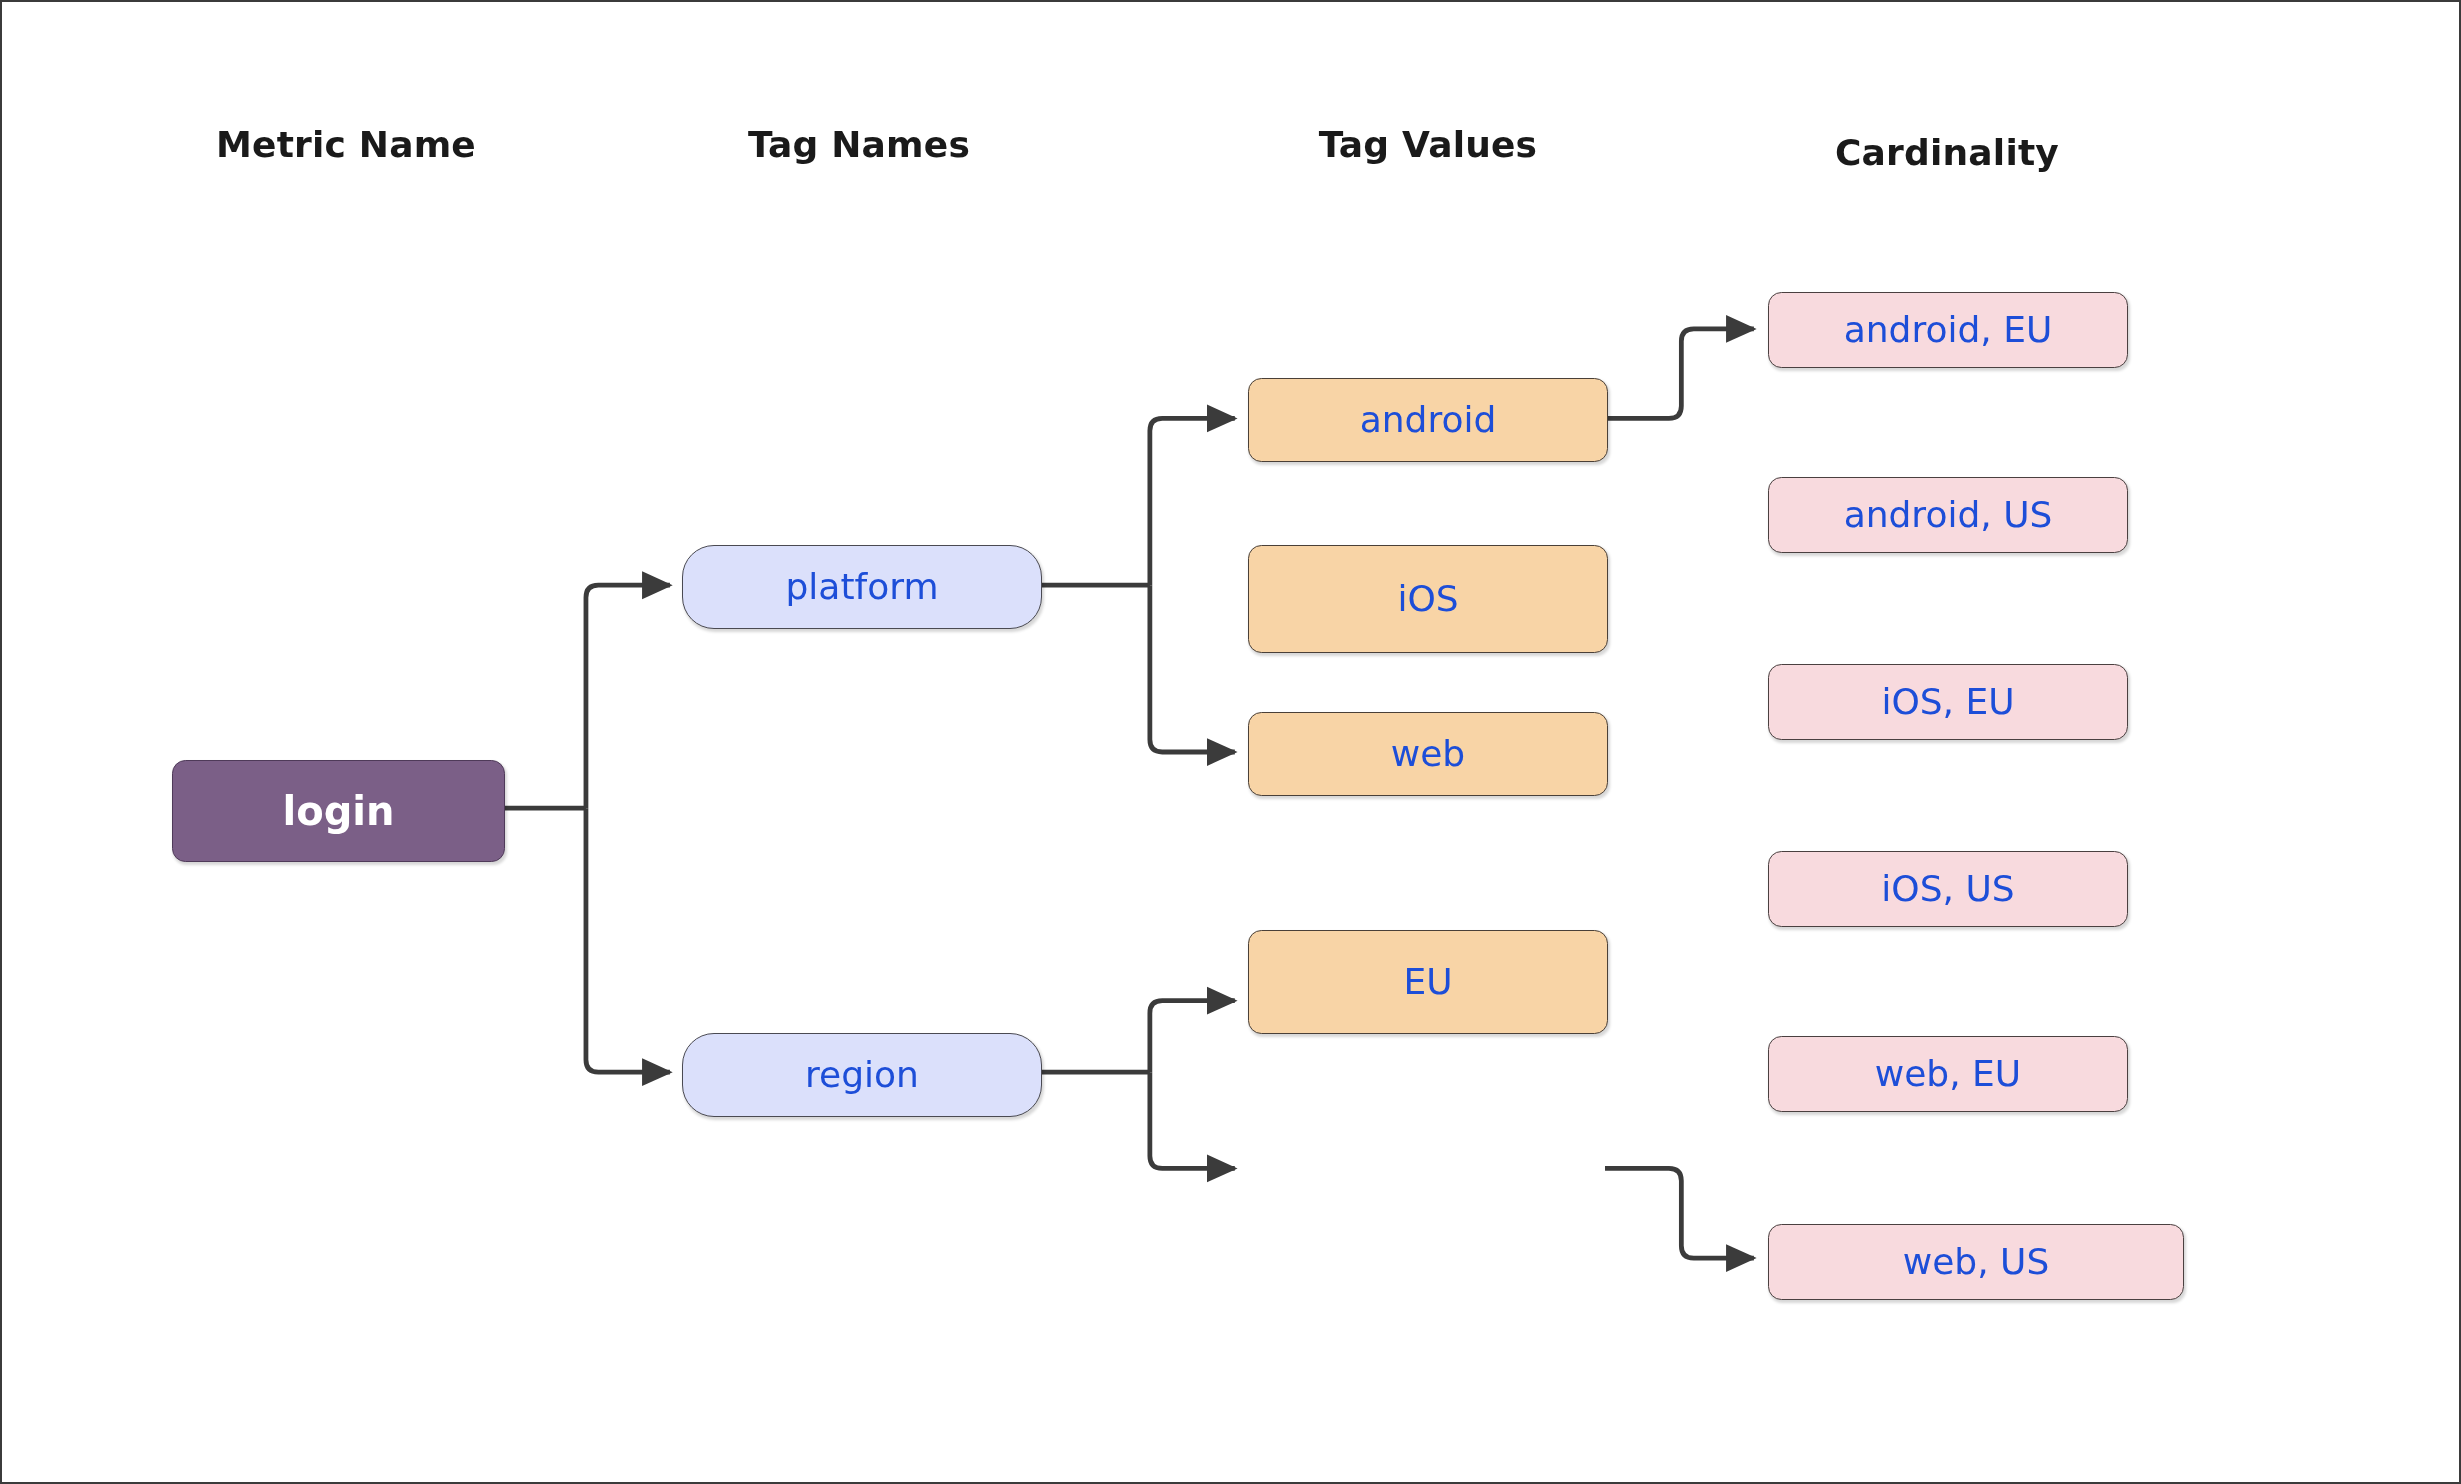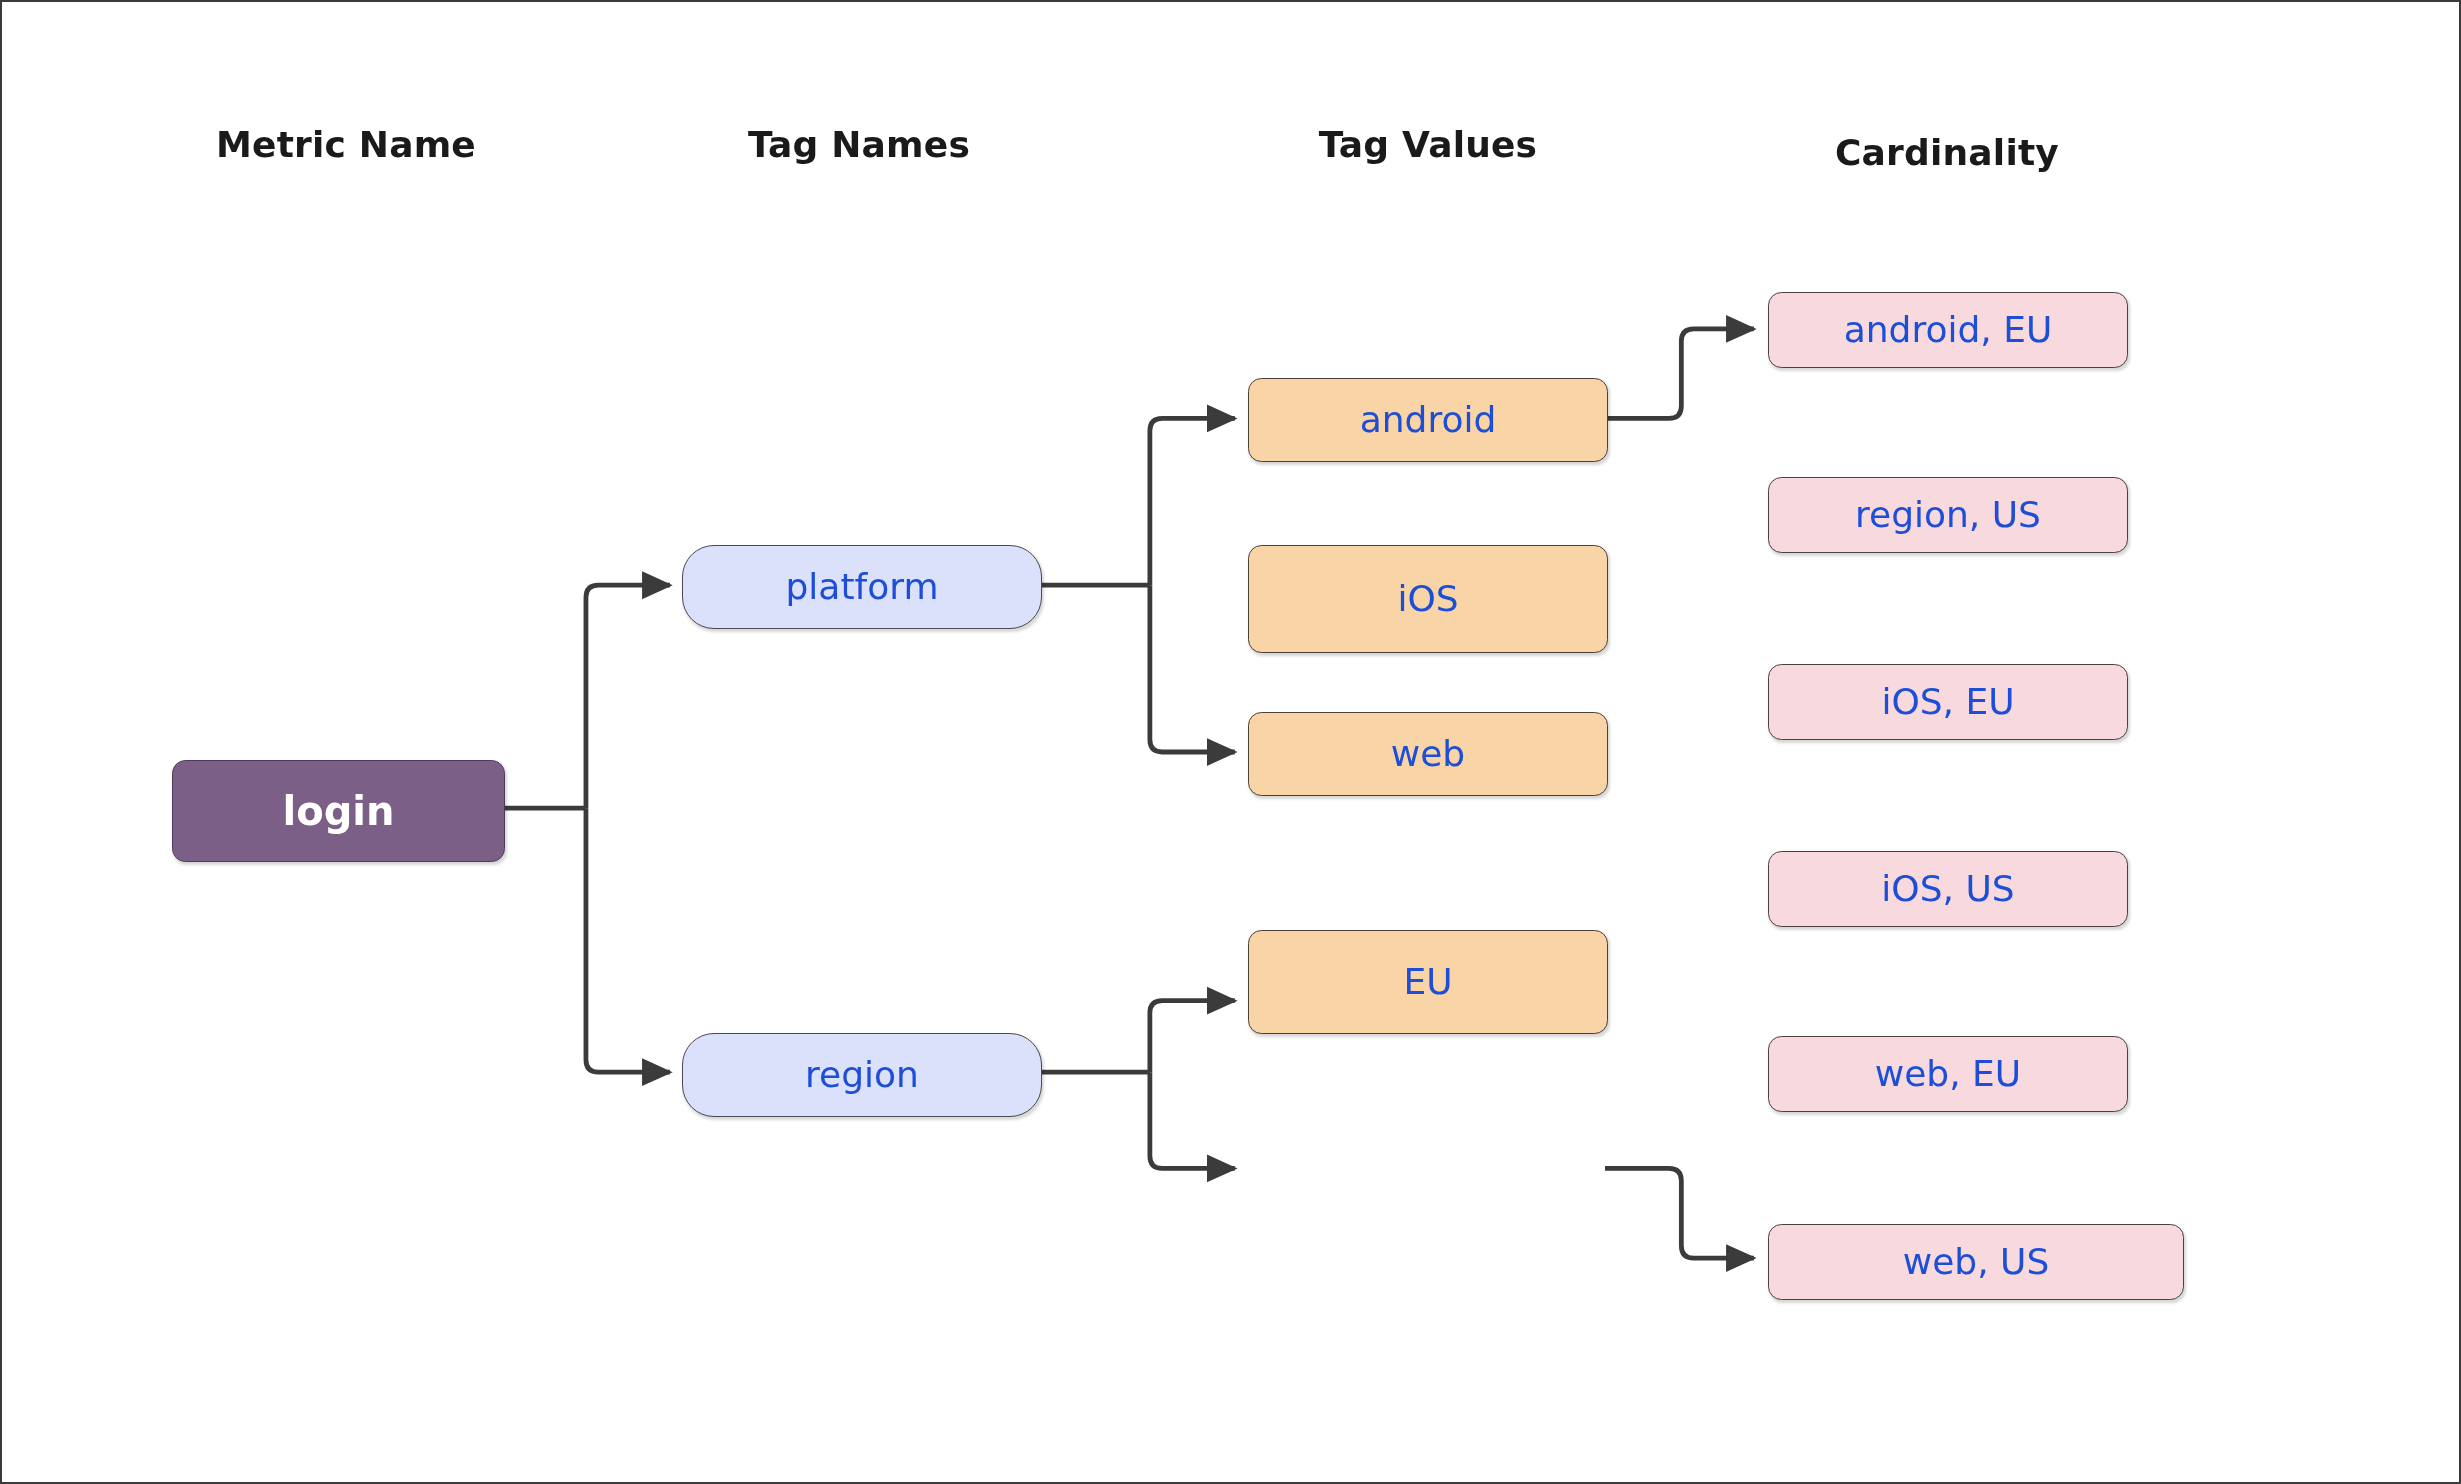--- a/index.html
+++ b/index.html
@@ -116,7 +116,7 @@
   <div class="node tagvalue" style="left:1246px; top:928px; width:360px; height:104px;">EU</div>
 
   <div class="node card" style="left:1766px; top:290px; width:360px; height:76px;">android, EU</div>
-  <div class="node card" style="left:1766px; top:475px; width:360px; height:76px;">region, US</div>
+  <div class="node card" style="left:1766px; top:475px; width:360px; height:76px;">android, US</div>
   <div class="node card" style="left:1766px; top:662px; width:360px; height:76px;">iOS, EU</div>
   <div class="node card" style="left:1766px; top:849px; width:360px; height:76px;">iOS, US</div>
   <div class="node card" style="left:1766px; top:1034px; width:360px; height:76px;">web, EU</div>

